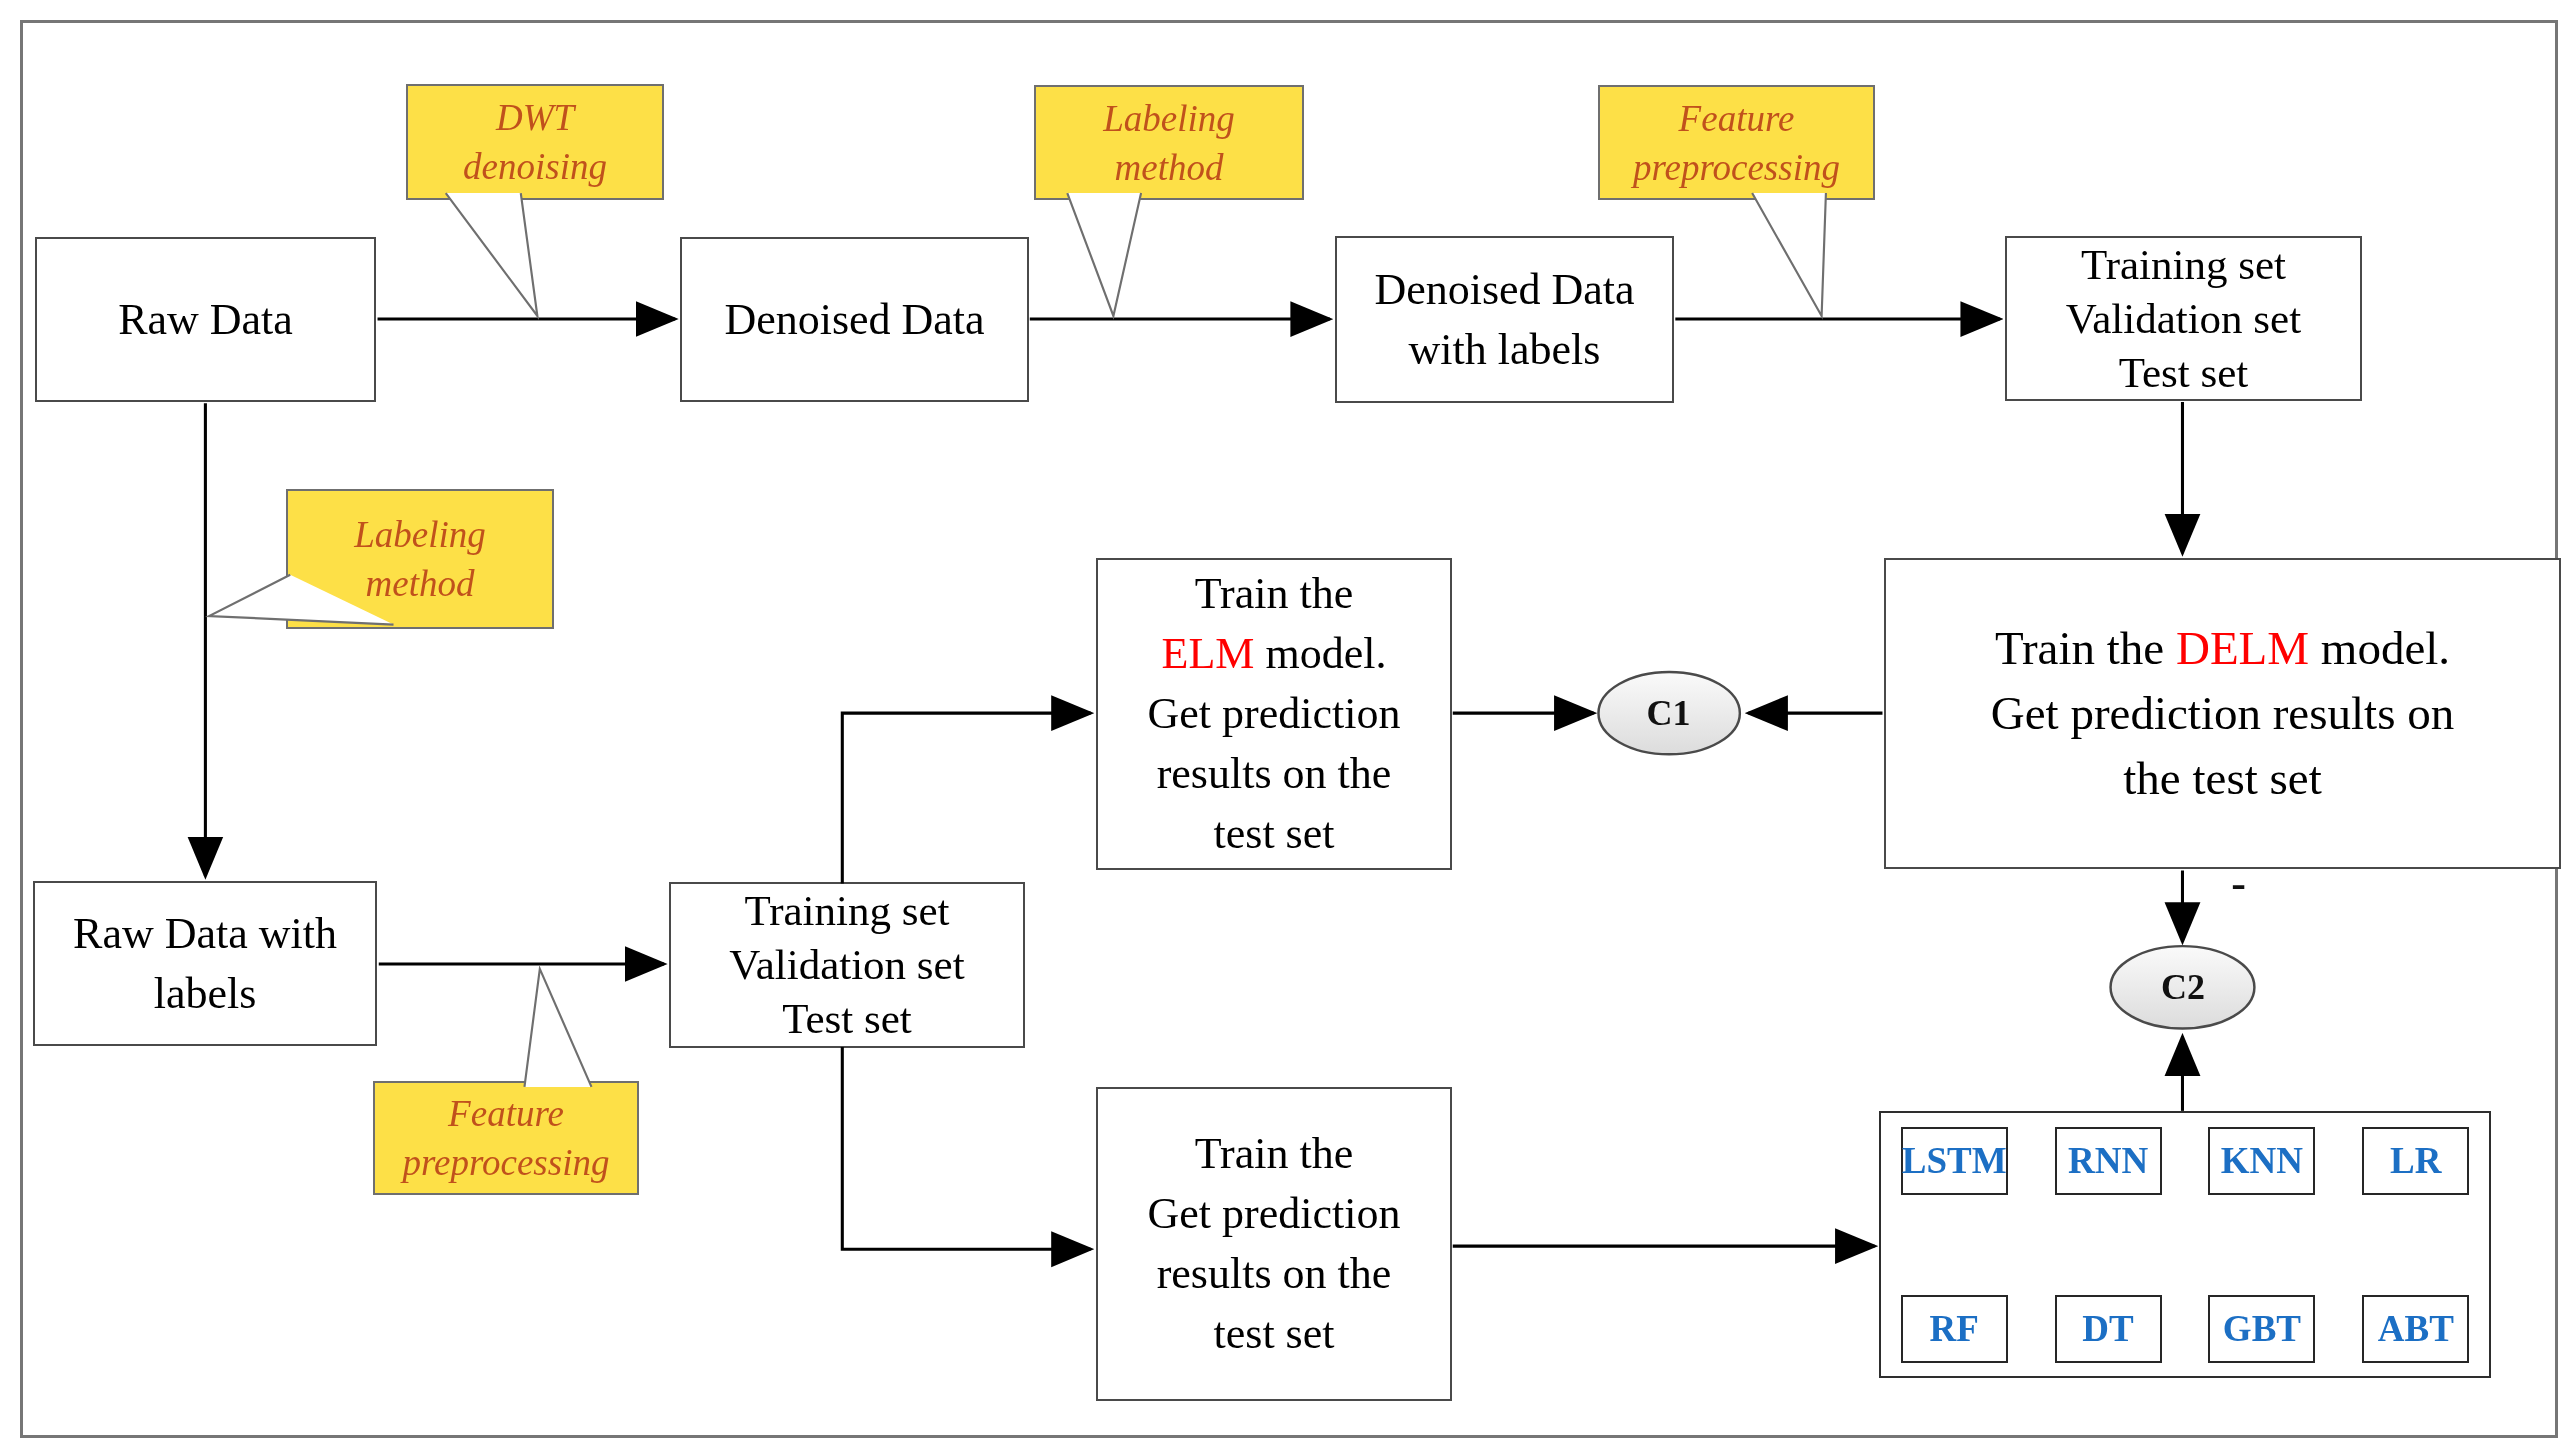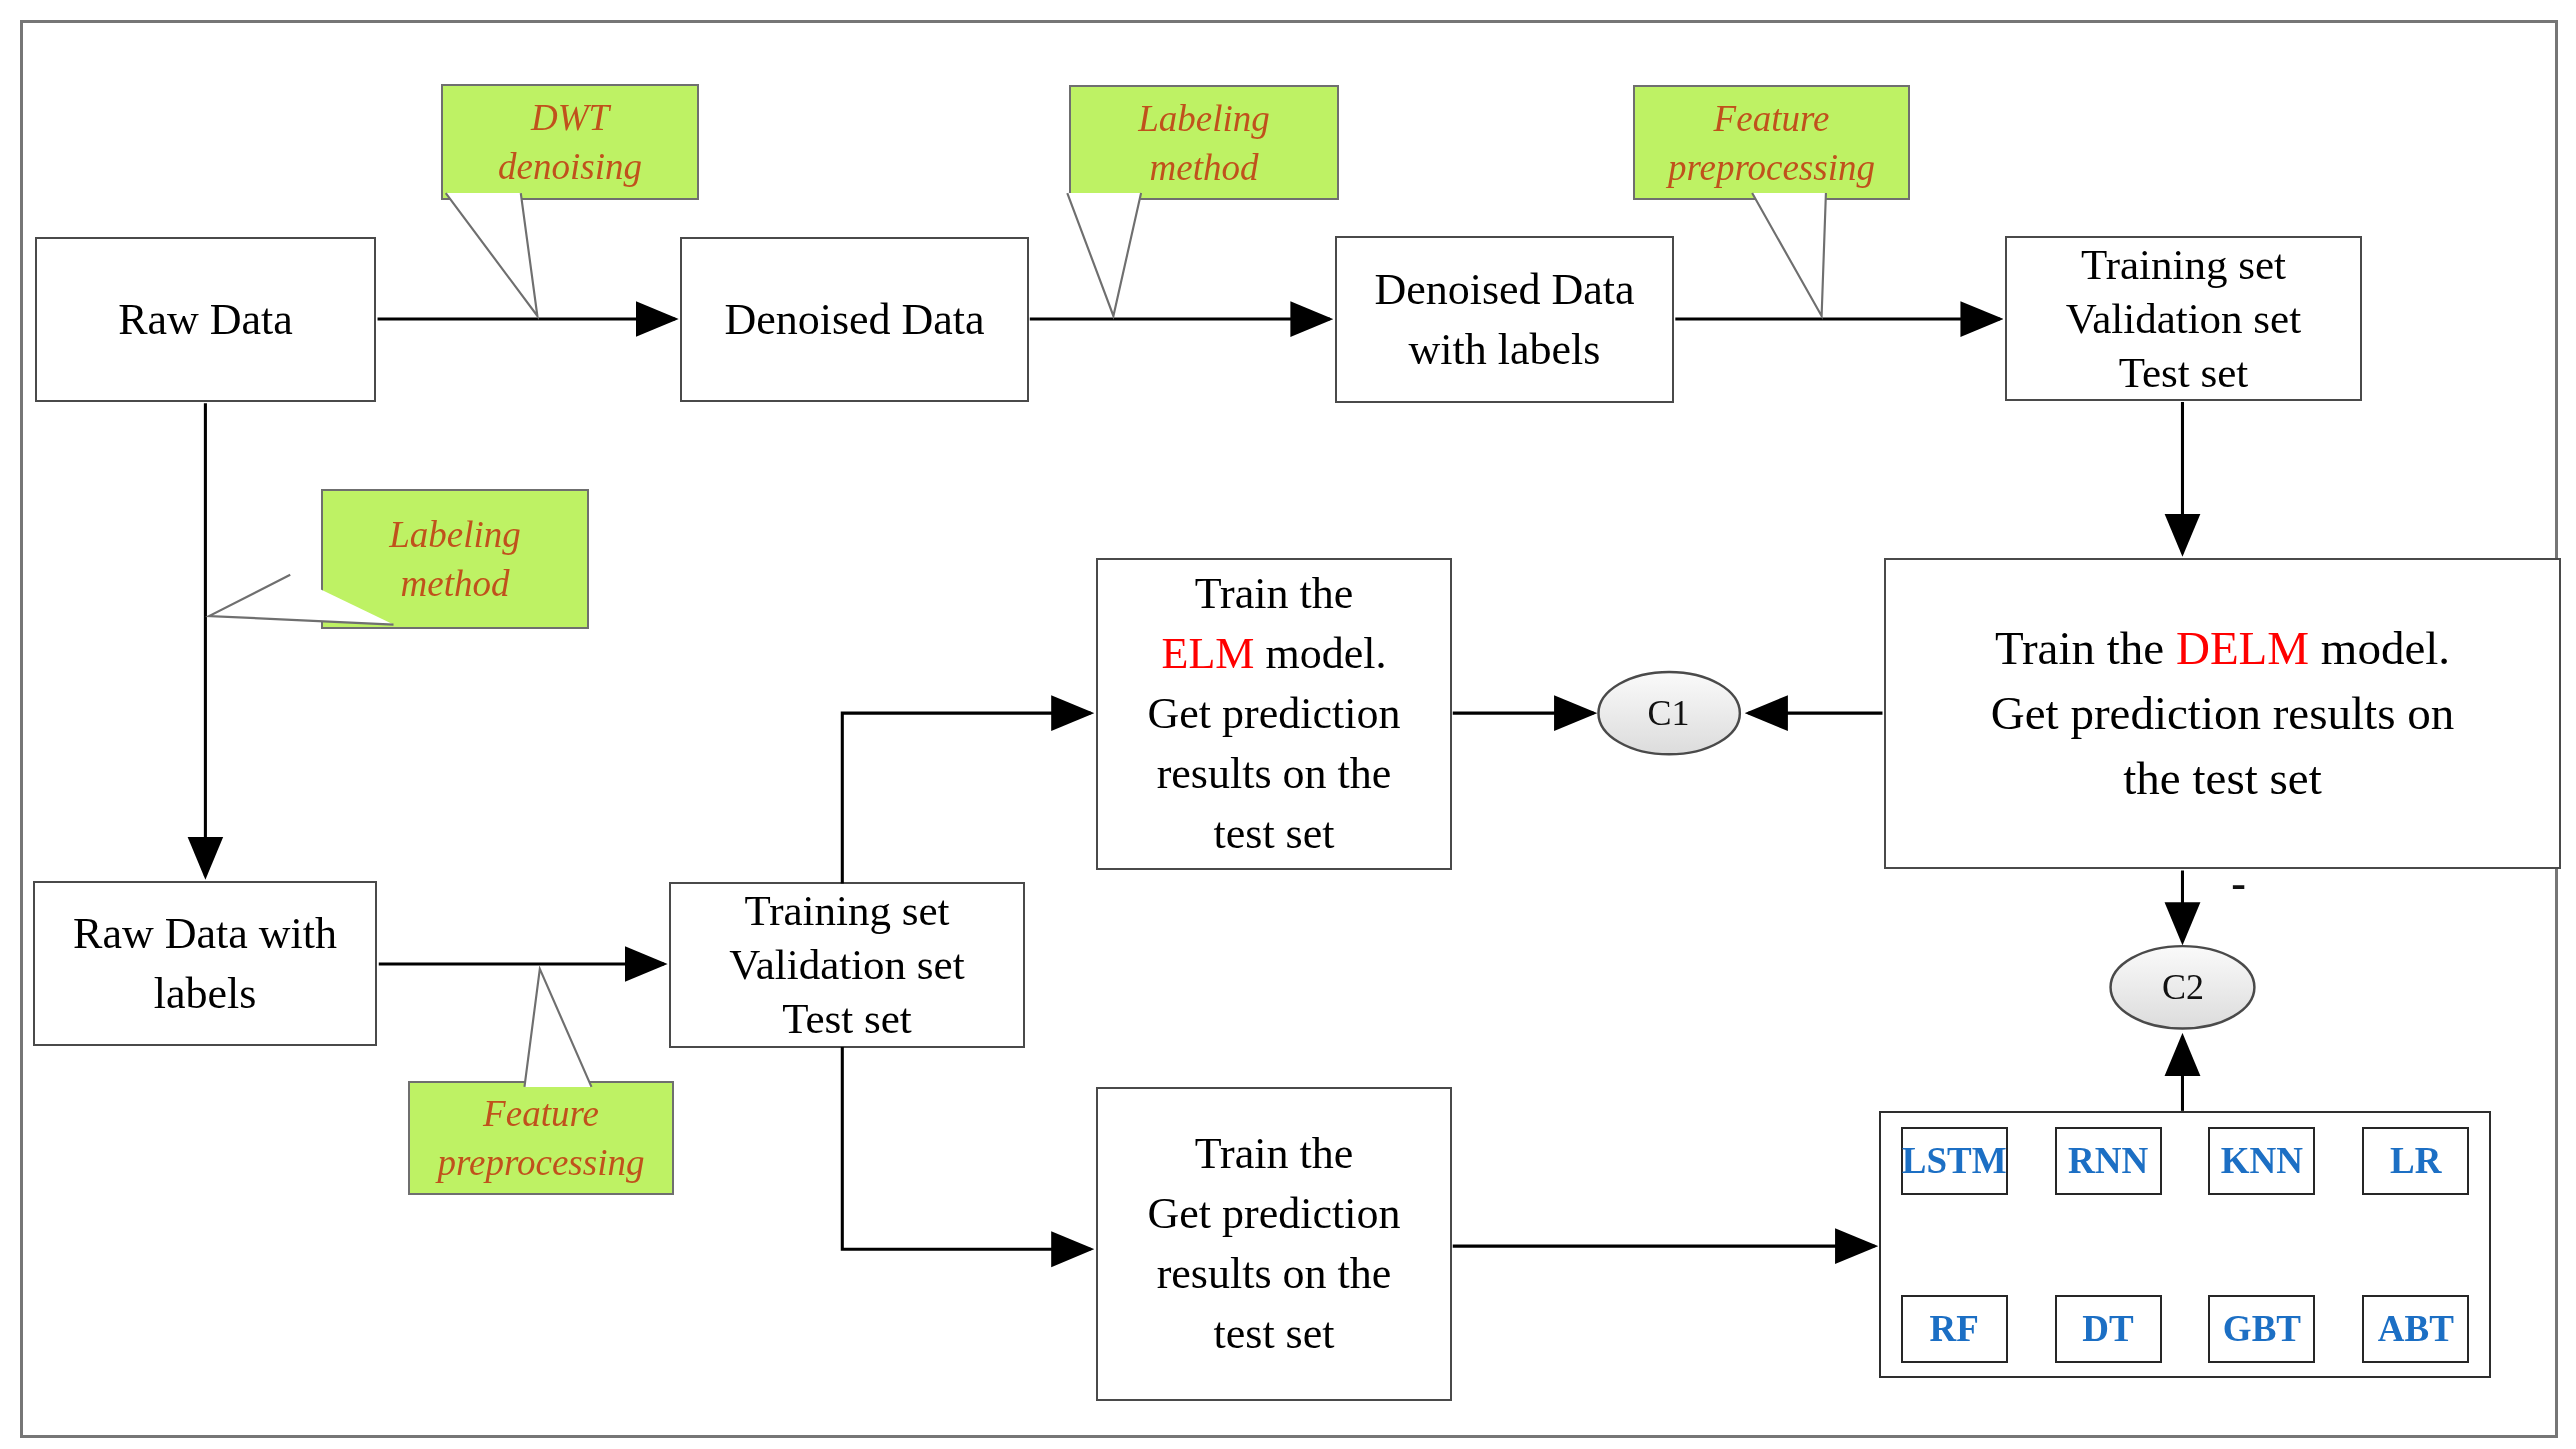--- a/index.html
+++ b/index.html
@@ -14,10 +14,10 @@
   .fs-main{font-size:44px;line-height:60px;}
   .fs-3ln{font-size:43px;line-height:54px;}
   .fs-delm{font-size:47px;line-height:65px;}
-  .callout{position:absolute;background:#bef264;border:2.5px solid #6f6f6f;
+  .callout{position:absolute;background:#fde047;border:2.5px solid #6f6f6f;
            display:flex;flex-direction:column;justify-content:center;align-items:center;
            text-align:center;box-sizing:border-box;z-index:2;
-           font-style:italic;font-size:37px;line-height:49px;color:#c0511c;margin-left:35px;}
+           font-style:italic;font-size:37px;line-height:49px;color:#c0511c;}
   .red{color:#ff0000;}
   .svg-layer{position:absolute;left:0;top:0;z-index:3;pointer-events:none;}
   .arrow{stroke:#000000;stroke-width:5;fill:none;marker-end:url(#ah);stroke-linejoin:miter;}

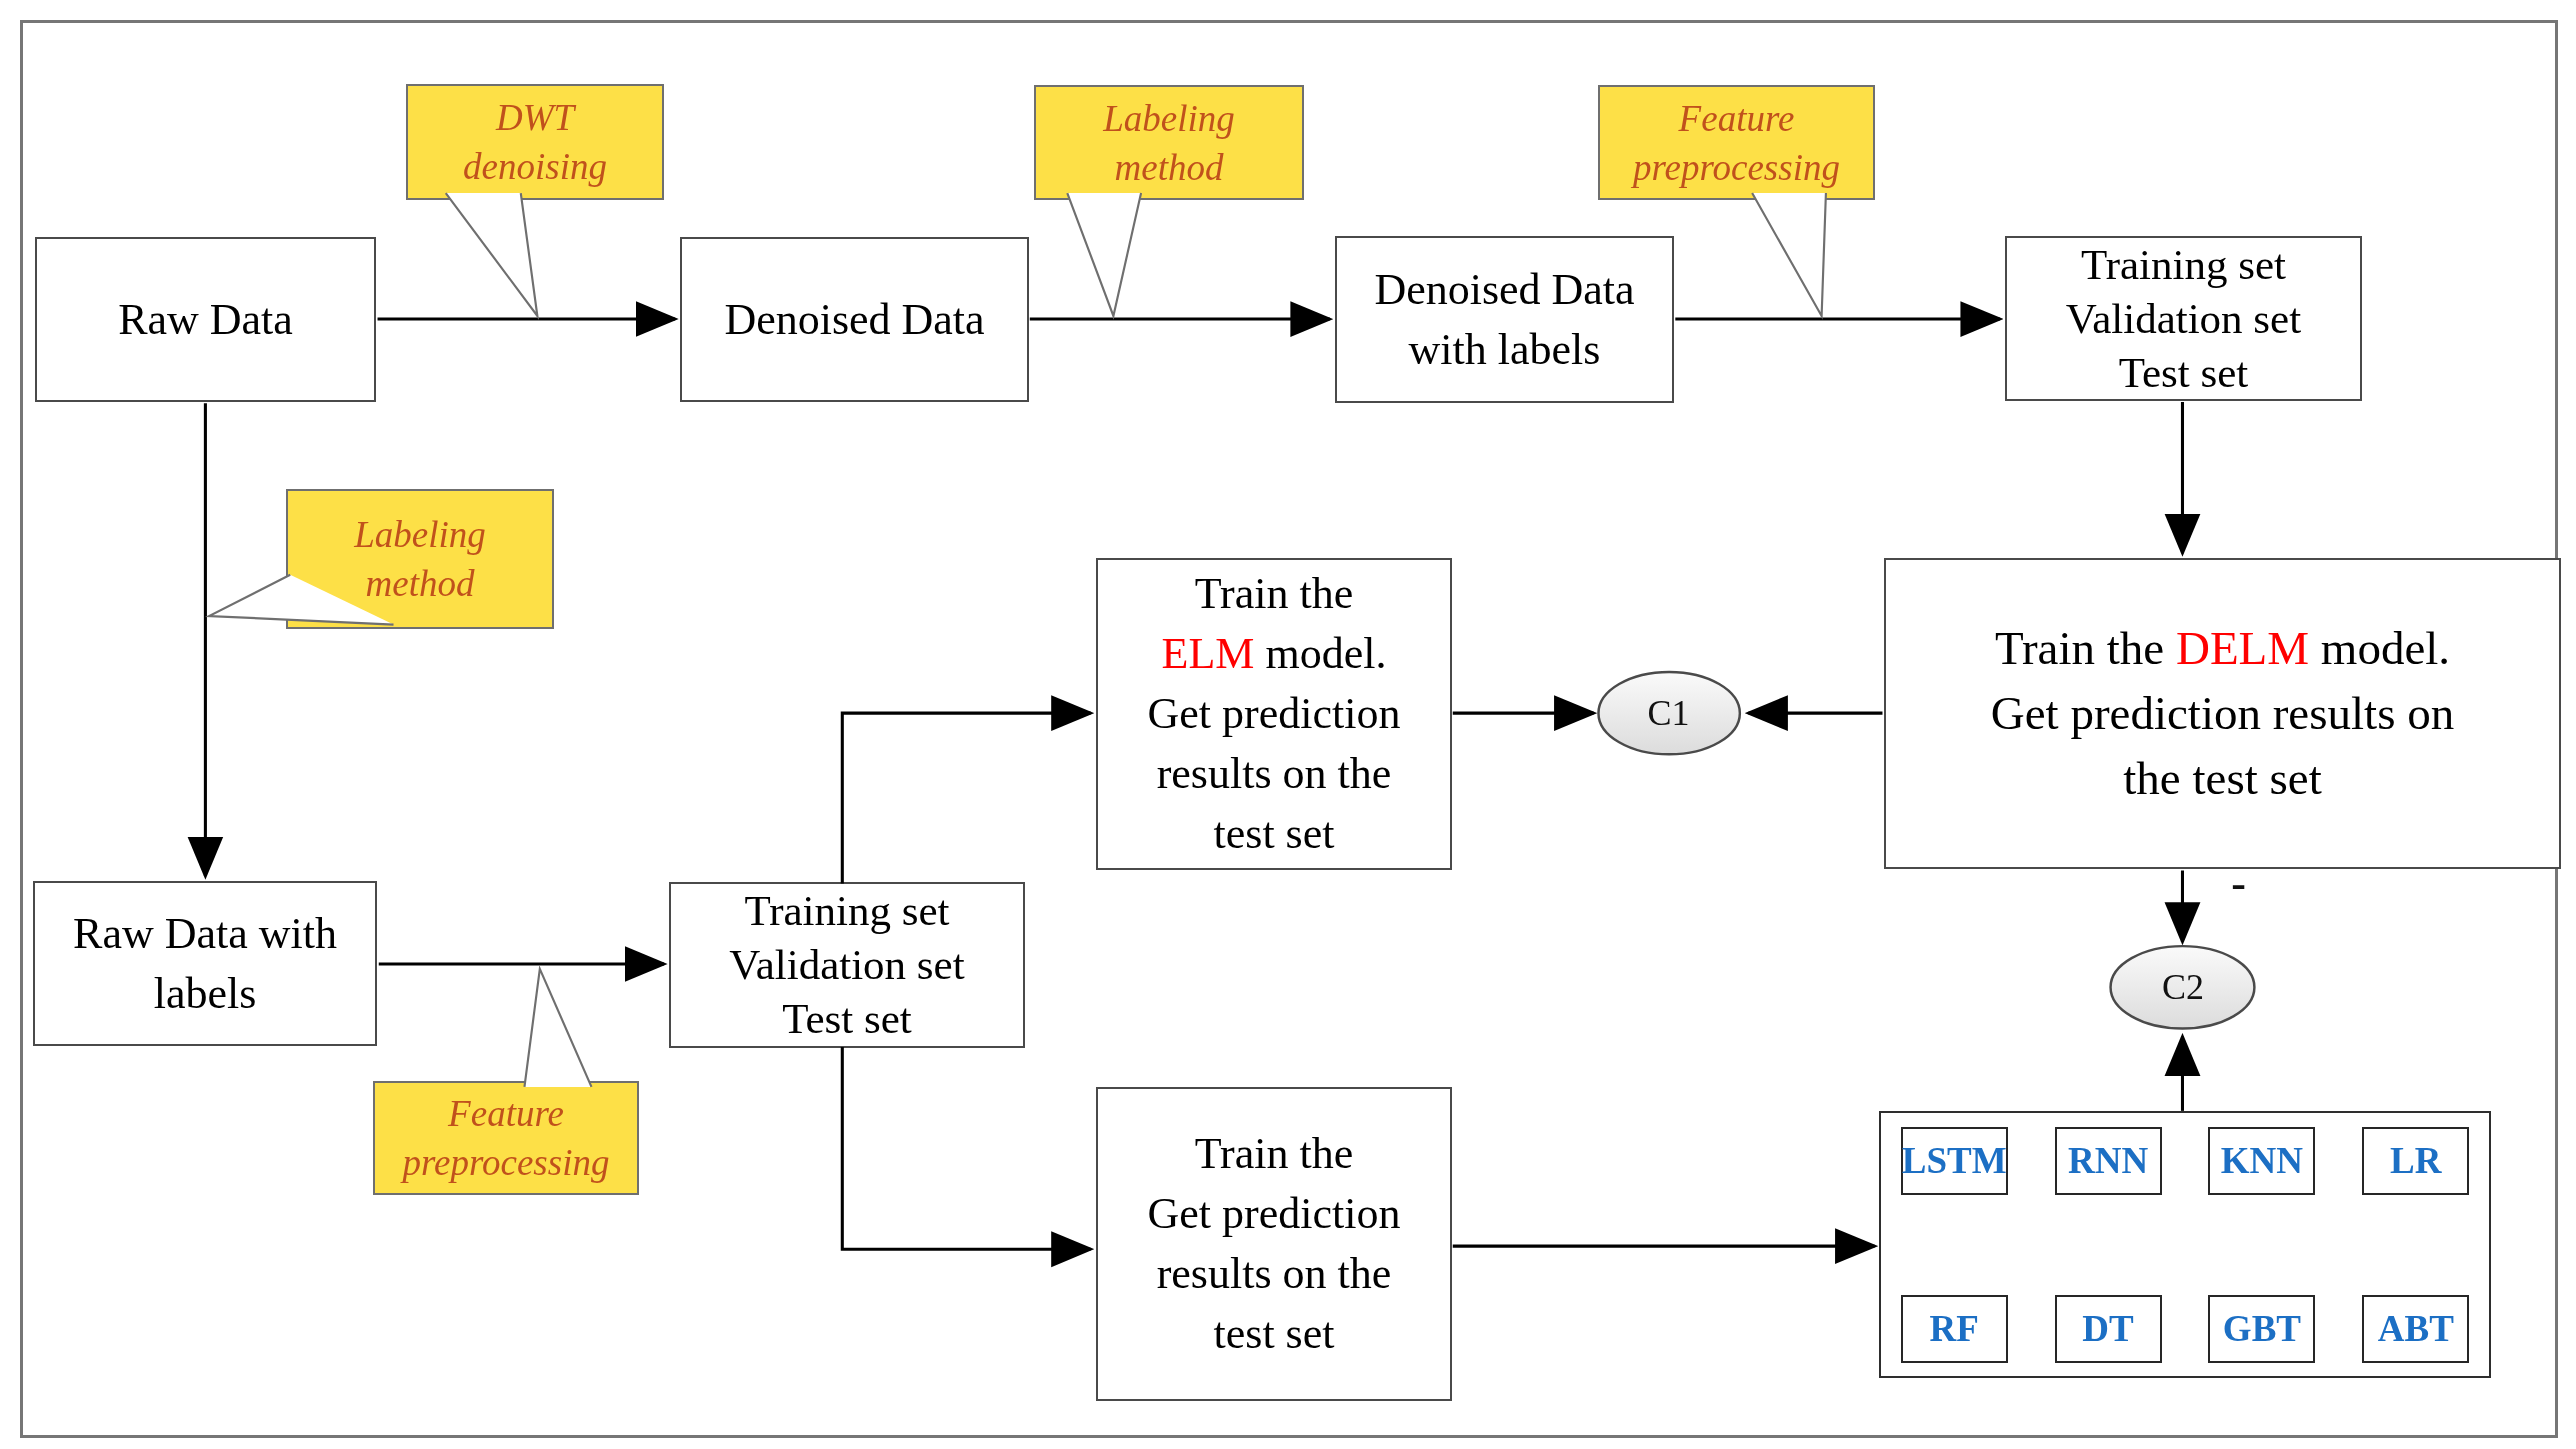--- a/index.html
+++ b/index.html
@@ -24,7 +24,7 @@
   .tail{fill:#ffffff;stroke:#6f6f6f;stroke-width:3.5;}
   .node-ellipse{fill:url(#nodeGrad);stroke:#4a4a4a;stroke-width:4;}
   .node-label{position:absolute;z-index:4;display:flex;justify-content:center;align-items:center;
-              font-weight:normal;font-size:36px;color:#111;}
+              font-weight:bold;font-size:36px;color:#111;}
   .minus-mark{position:absolute;z-index:4;font-size:44px;font-weight:bold;color:#111;
               display:flex;justify-content:center;align-items:center;}
   .model-grid{position:absolute;left:1879px;top:1111px;width:612px;height:267px;

